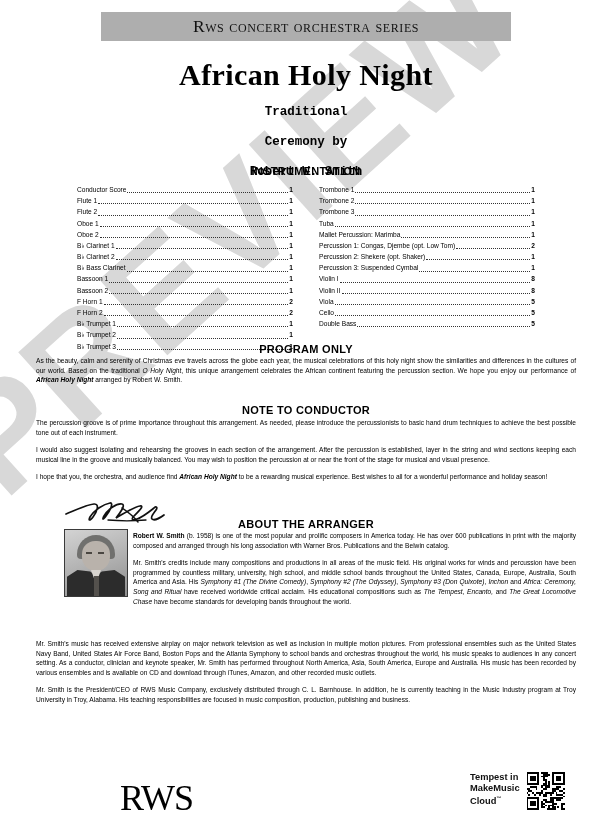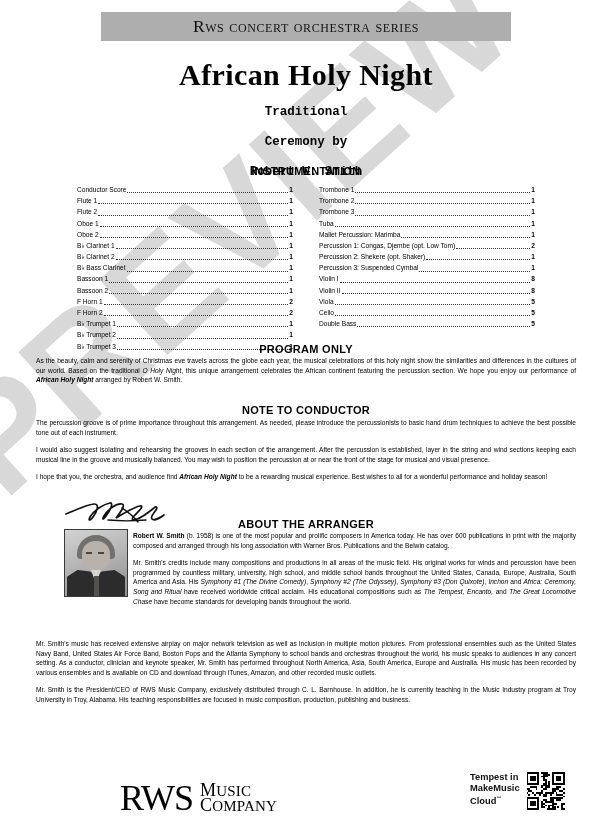--- a/index.html
+++ b/index.html
@@ -474,10 +474,6 @@
 
   <div id="footer-logo">
     <div class="logo-rws">RWS</div>
-    <div class="logo-words">
-      <div>Music</div>
-      <div>Company</div>
-    </div>
   </div>
 
   <div id="makemusic-block">

